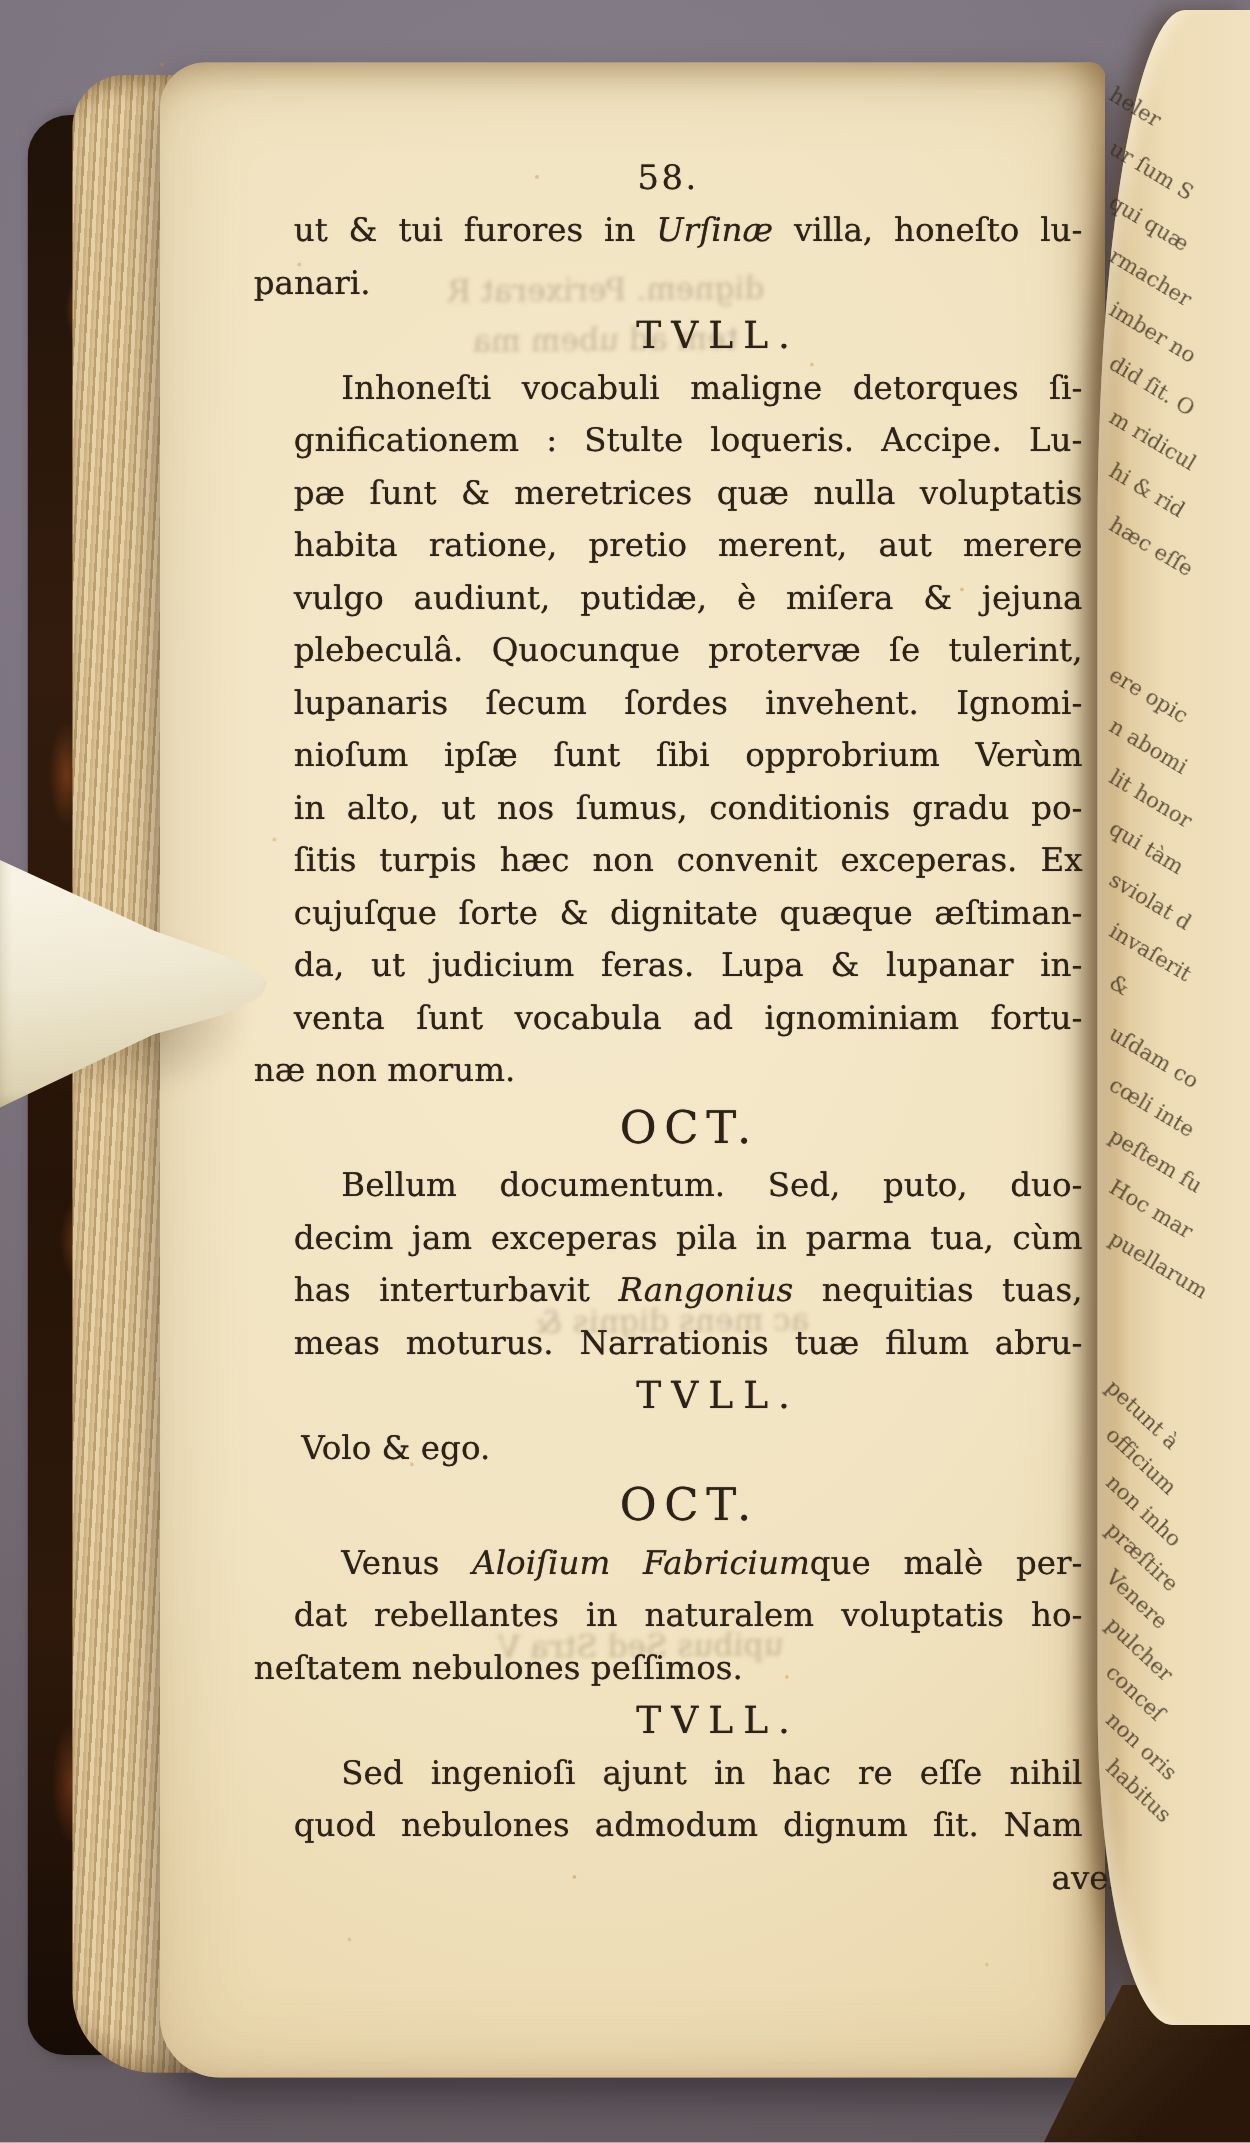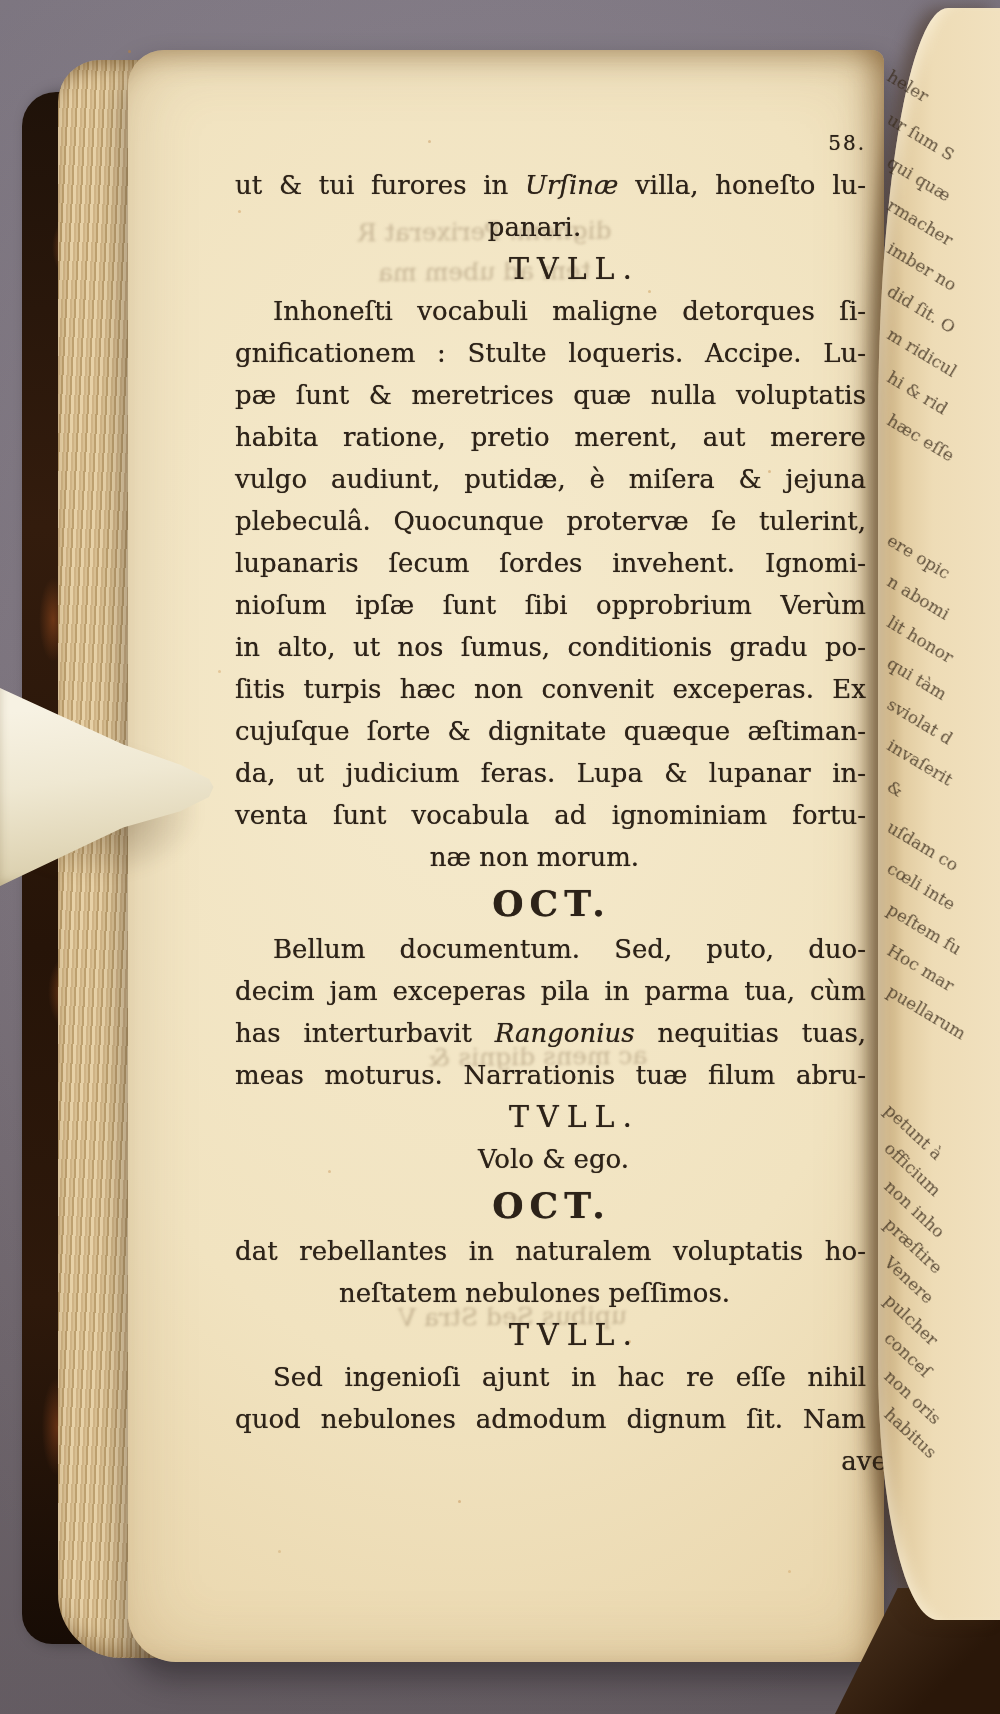--- a/index.html
+++ b/index.html
@@ -61,7 +61,7 @@
   .just{text-align:justify;text-align-last:justify;margin-left:32px;}
   .indent{text-indent:38px;}
   .it{font-style:italic;}
-  .pagenum{height:42px;line-height:42px;font-size:20px;text-align:right;letter-spacing:2px;}
+  .pagenum{height:42px;line-height:42px;font-size:27px;text-align:center;letter-spacing:2px;}
   .h-tvll{height:42px;line-height:42px;font-size:30px;font-weight:normal;letter-spacing:8px;
     text-align:center;padding-left:80px;}
   .h-oct{height:50px;line-height:50px;font-size:36px;font-weight:bold;letter-spacing:6px;

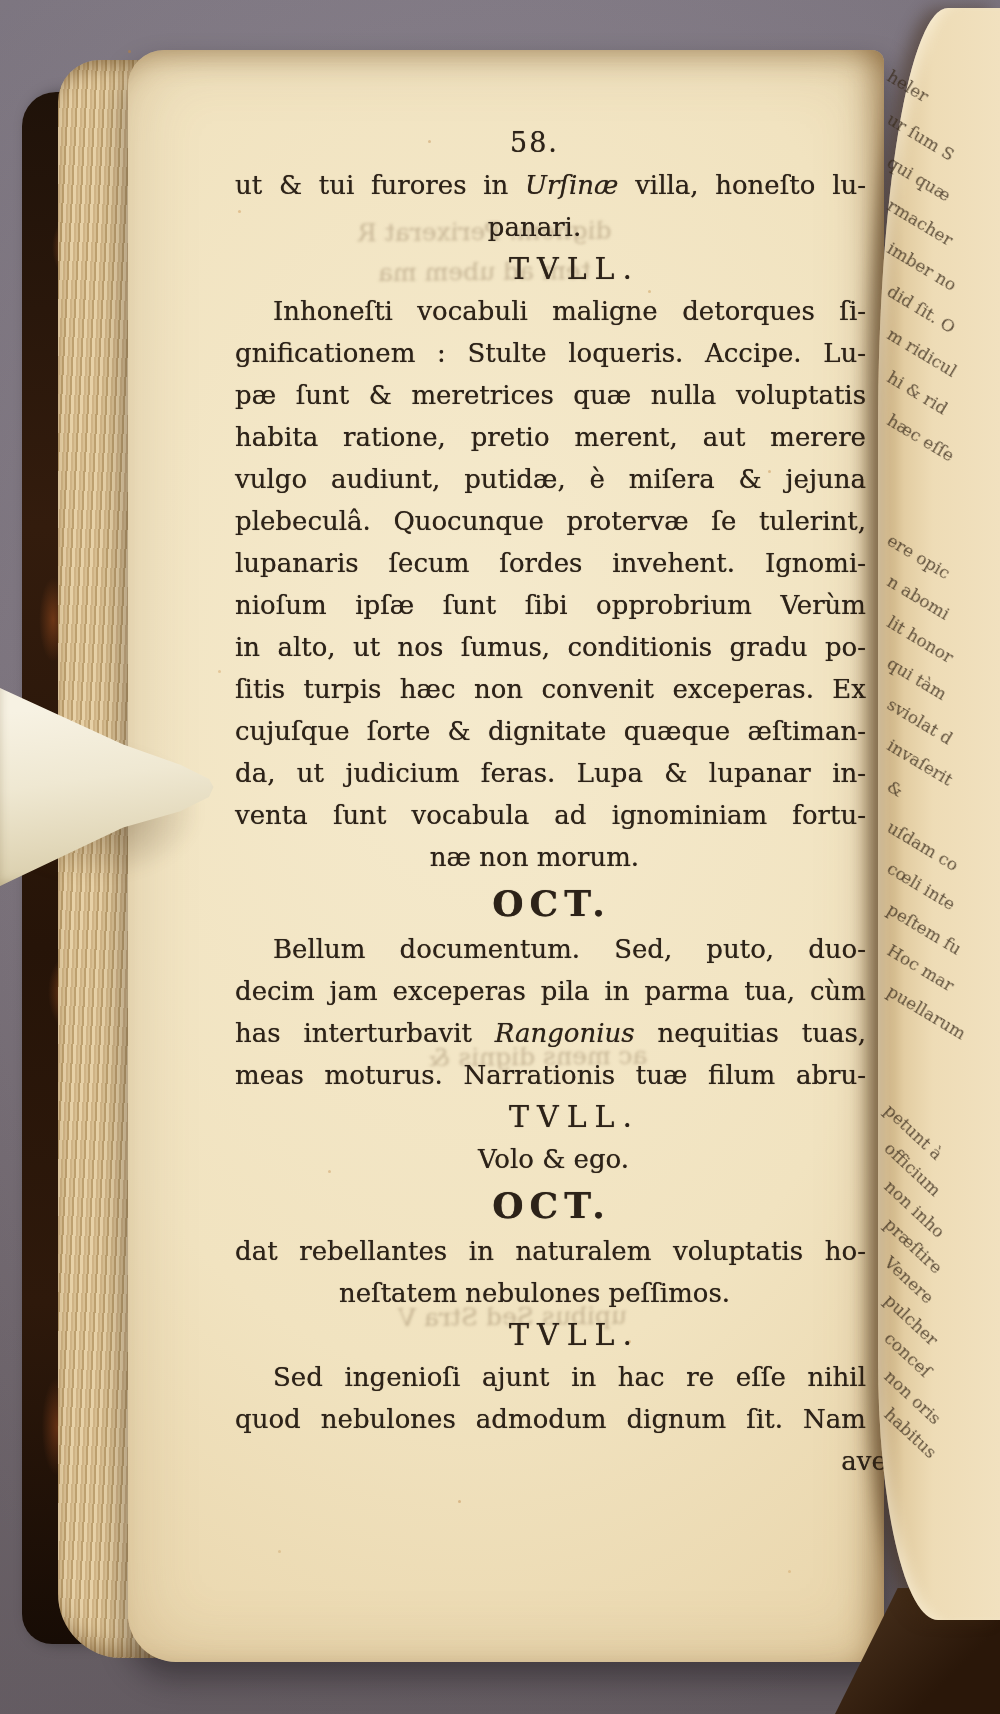--- a/index.html
+++ b/index.html
@@ -57,7 +57,7 @@
   
   .textblock{position:absolute;left:75px;top:72px;width:663px;color:#2c2218;z-index:1;
     text-shadow:0 0 .7px rgba(44,34,24,.75);}
-  .line{height:42px;line-height:42px;font-size:26px;white-space:normal;text-align:center;}
+  .line{height:42px;line-height:42px;font-size:26px;white-space:normal;}
   .just{text-align:justify;text-align-last:justify;margin-left:32px;}
   .indent{text-indent:38px;}
   .it{font-style:italic;}

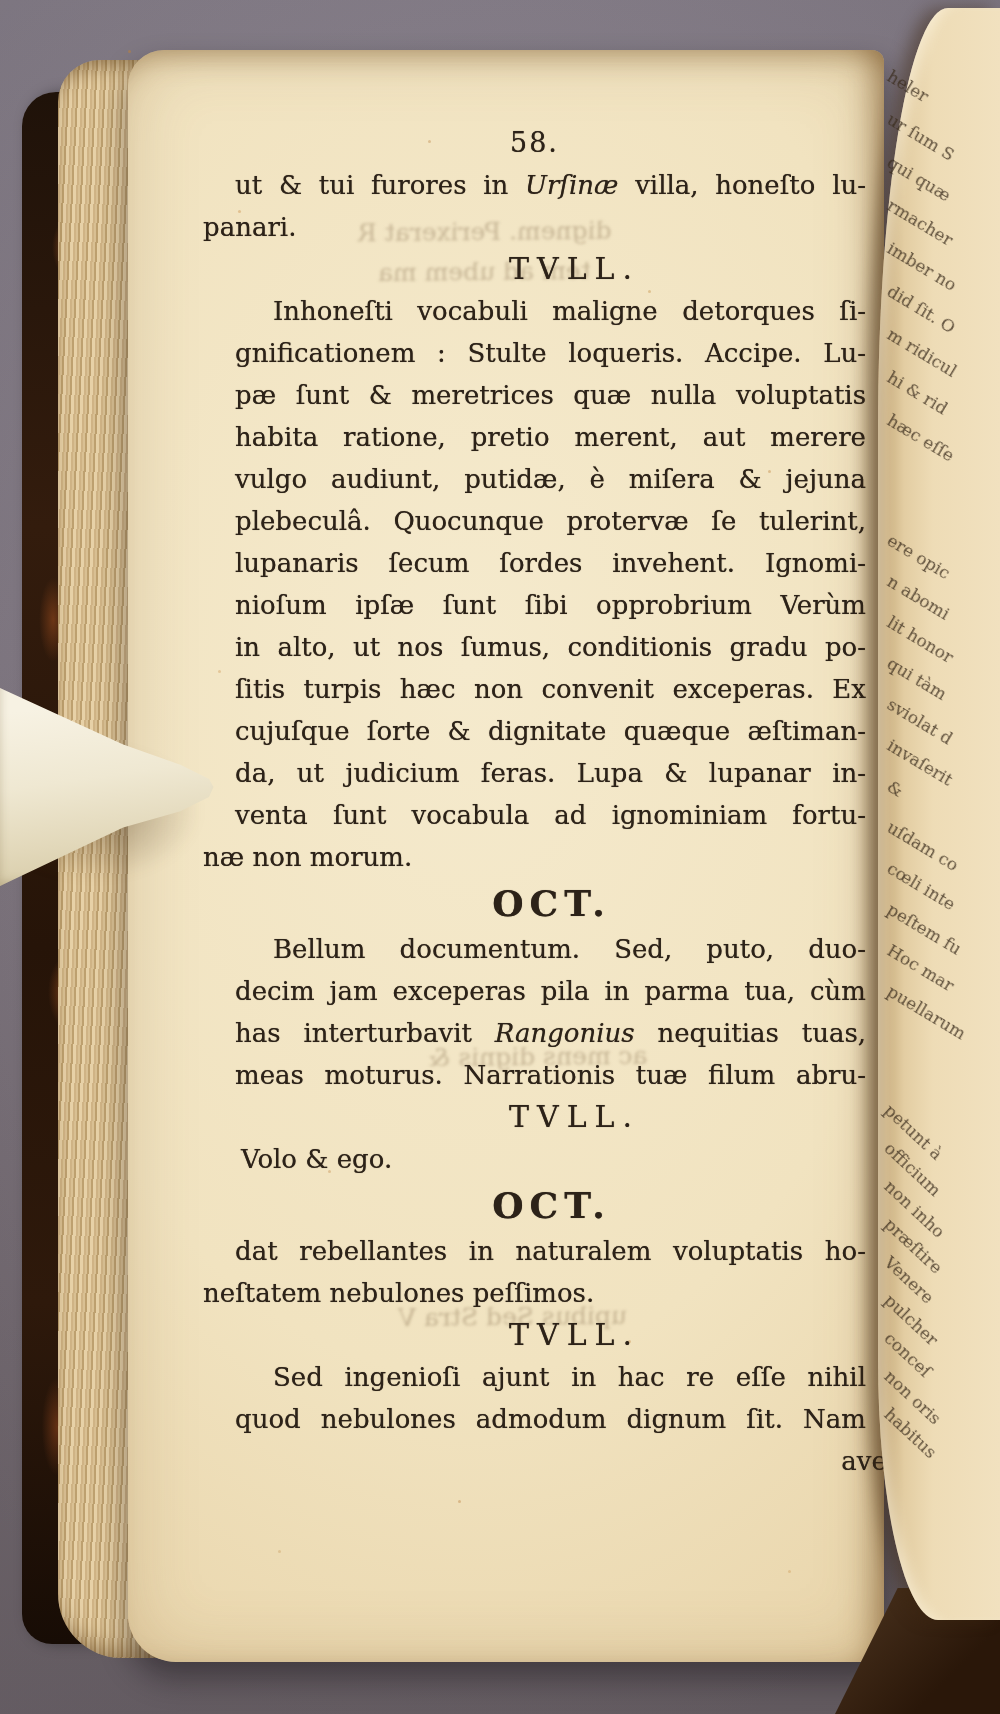--- a/index.html
+++ b/index.html
@@ -64,7 +64,7 @@
   .pagenum{height:42px;line-height:42px;font-size:27px;text-align:center;letter-spacing:2px;}
   .h-tvll{height:42px;line-height:42px;font-size:30px;font-weight:normal;letter-spacing:8px;
     text-align:center;padding-left:80px;}
-  .h-oct{height:50px;line-height:50px;font-size:36px;font-weight:bold;letter-spacing:6px;
+  .h-oct{height:50px;line-height:50px;font-size:36px;font-weight:normal;letter-spacing:6px;
     text-align:center;padding-left:34px;}
   .catchword{text-align:right;margin-right:-42px;}
 

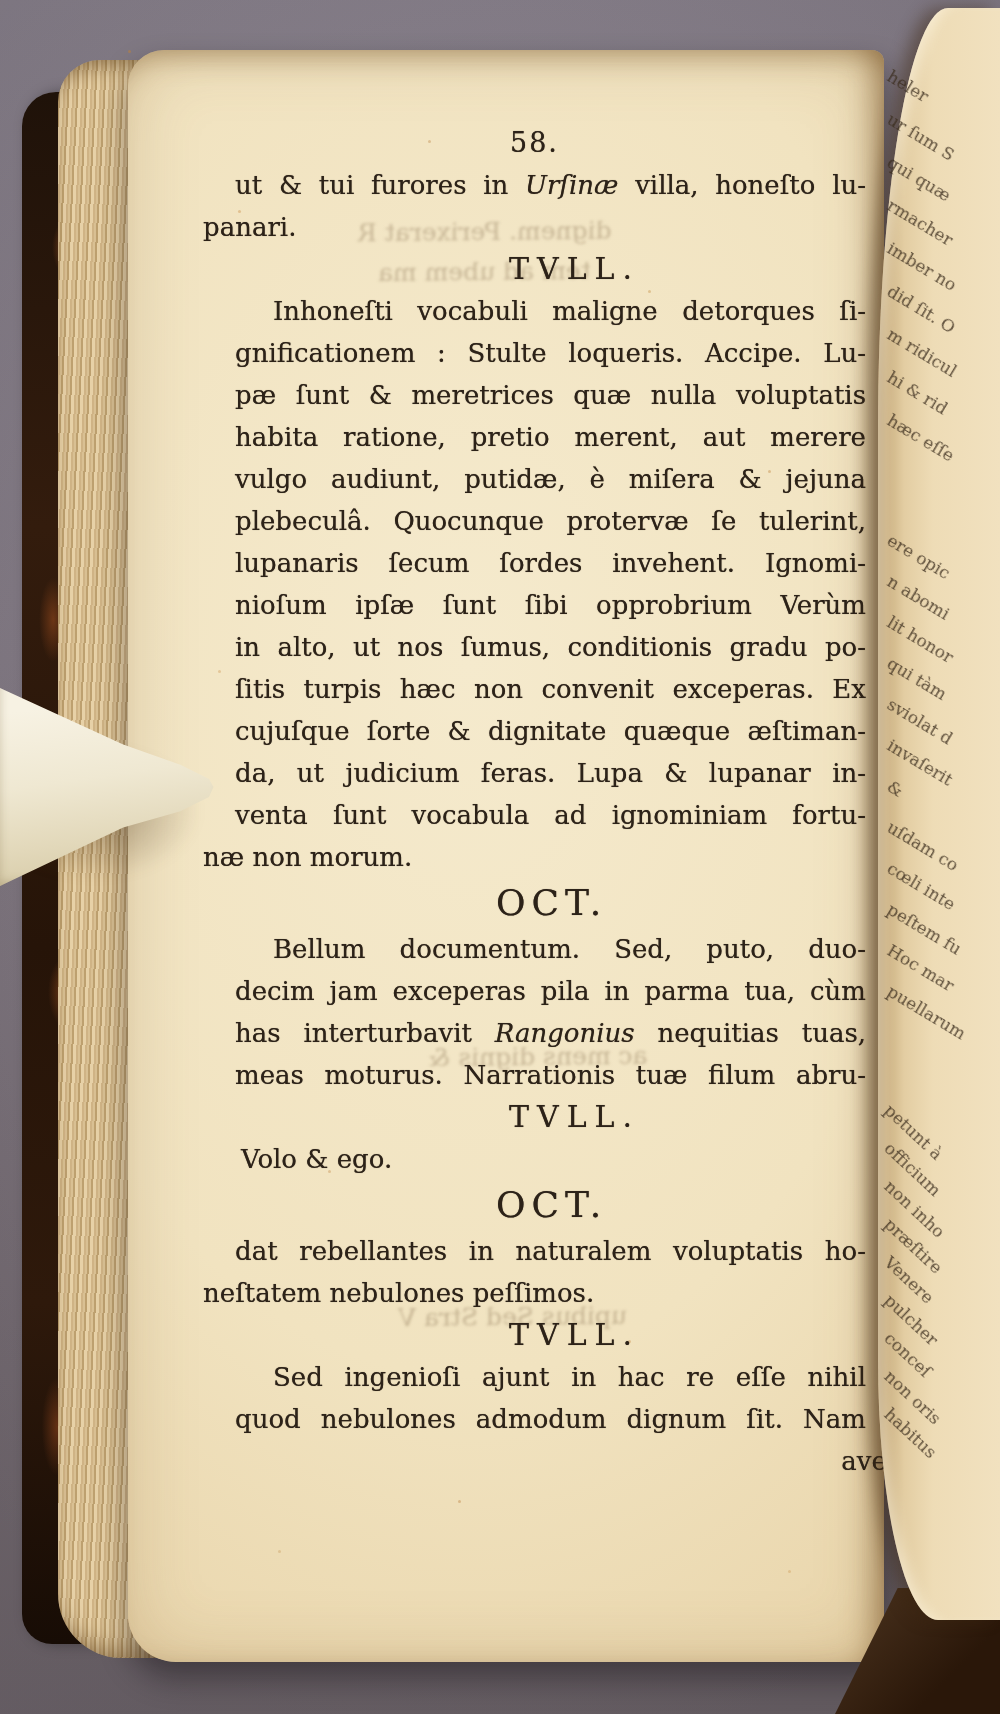--- a/index.html
+++ b/index.html
@@ -137,6 +137,7 @@
         <div class="line h-tvll">TVLL.</div>
         <div class="line indent"><span>Volo &amp; ego.</span></div>
         <div class="line h-oct">OCT.</div>
+        <div class="line just indent"><span>Venus </span><span class="it">Aloiſium Fabricium</span><span>que malè per-</span></div>
         <div class="line just"><span>dat rebellantes in naturalem voluptatis ho-</span></div>
         <div class="line"><span>neſtatem nebulones peſſimos.</span></div>
         <div class="line h-tvll">TVLL.</div>

